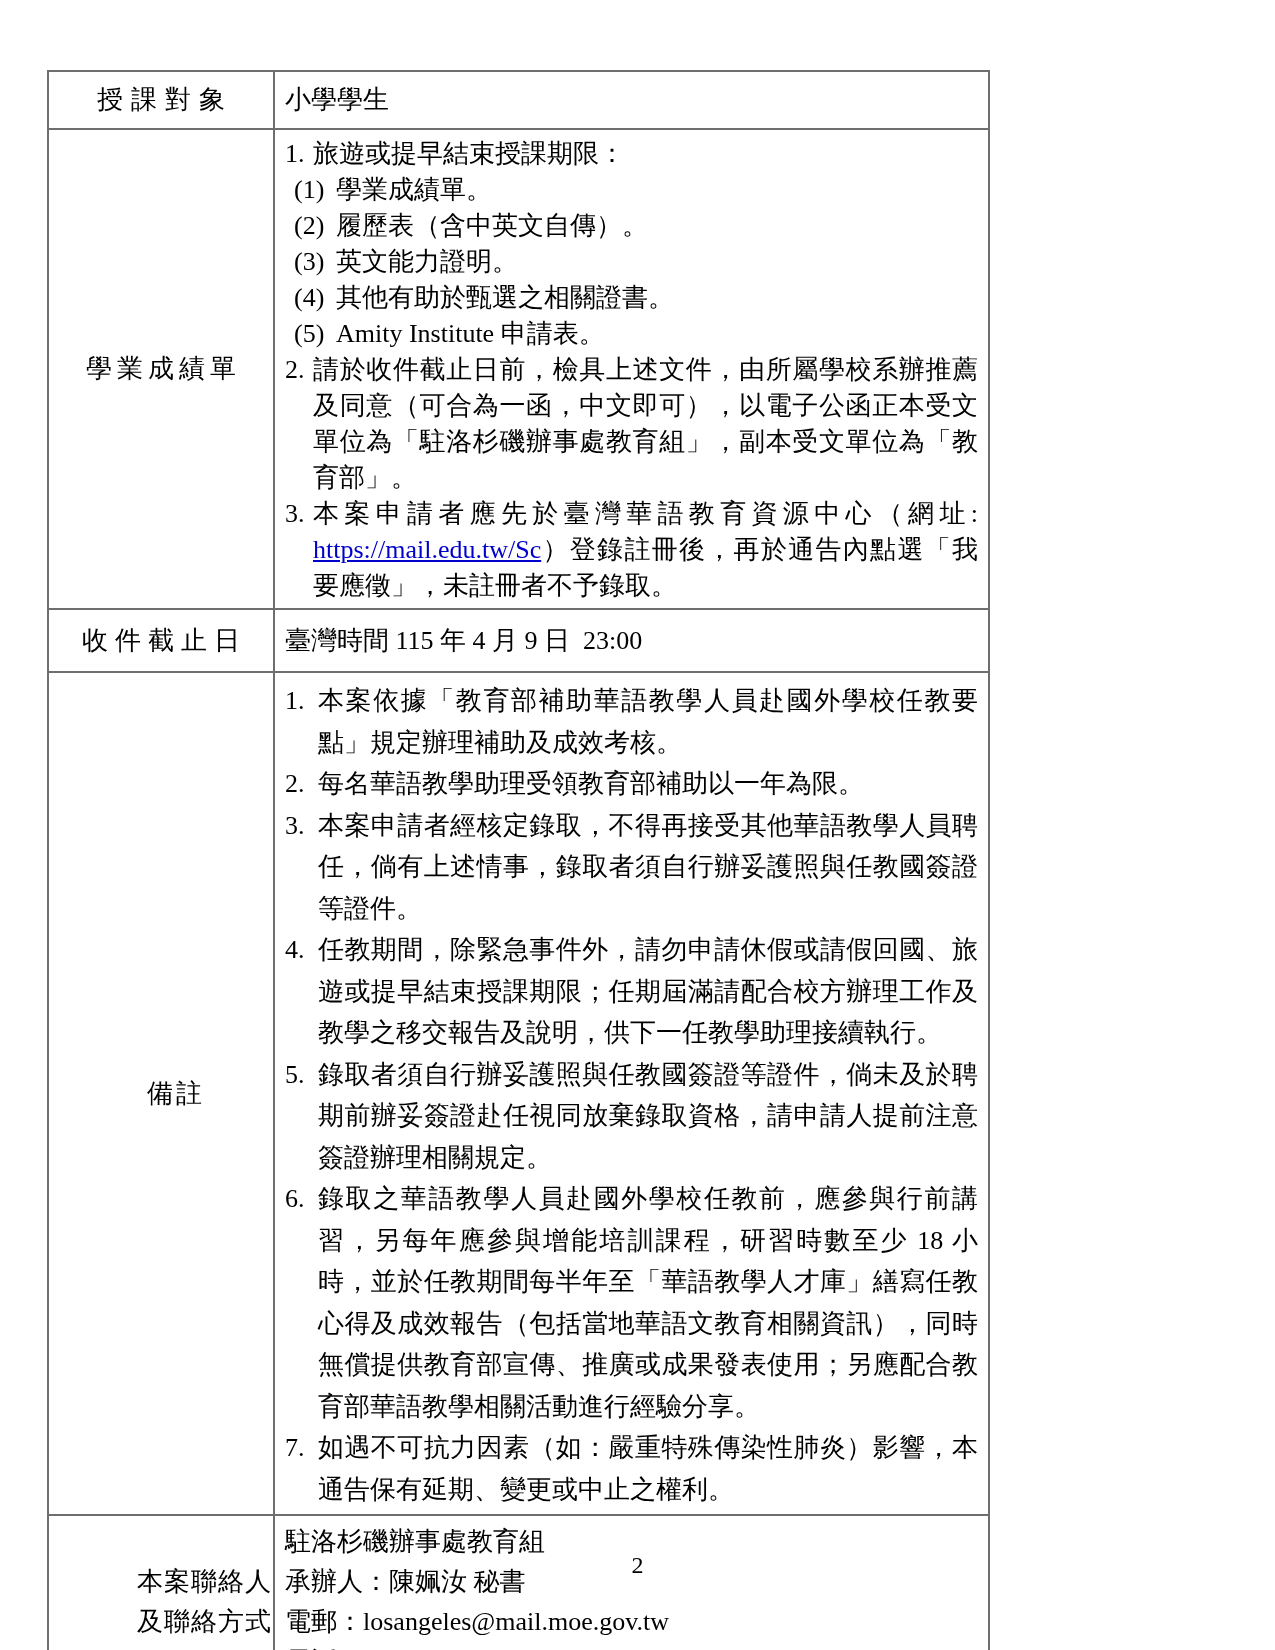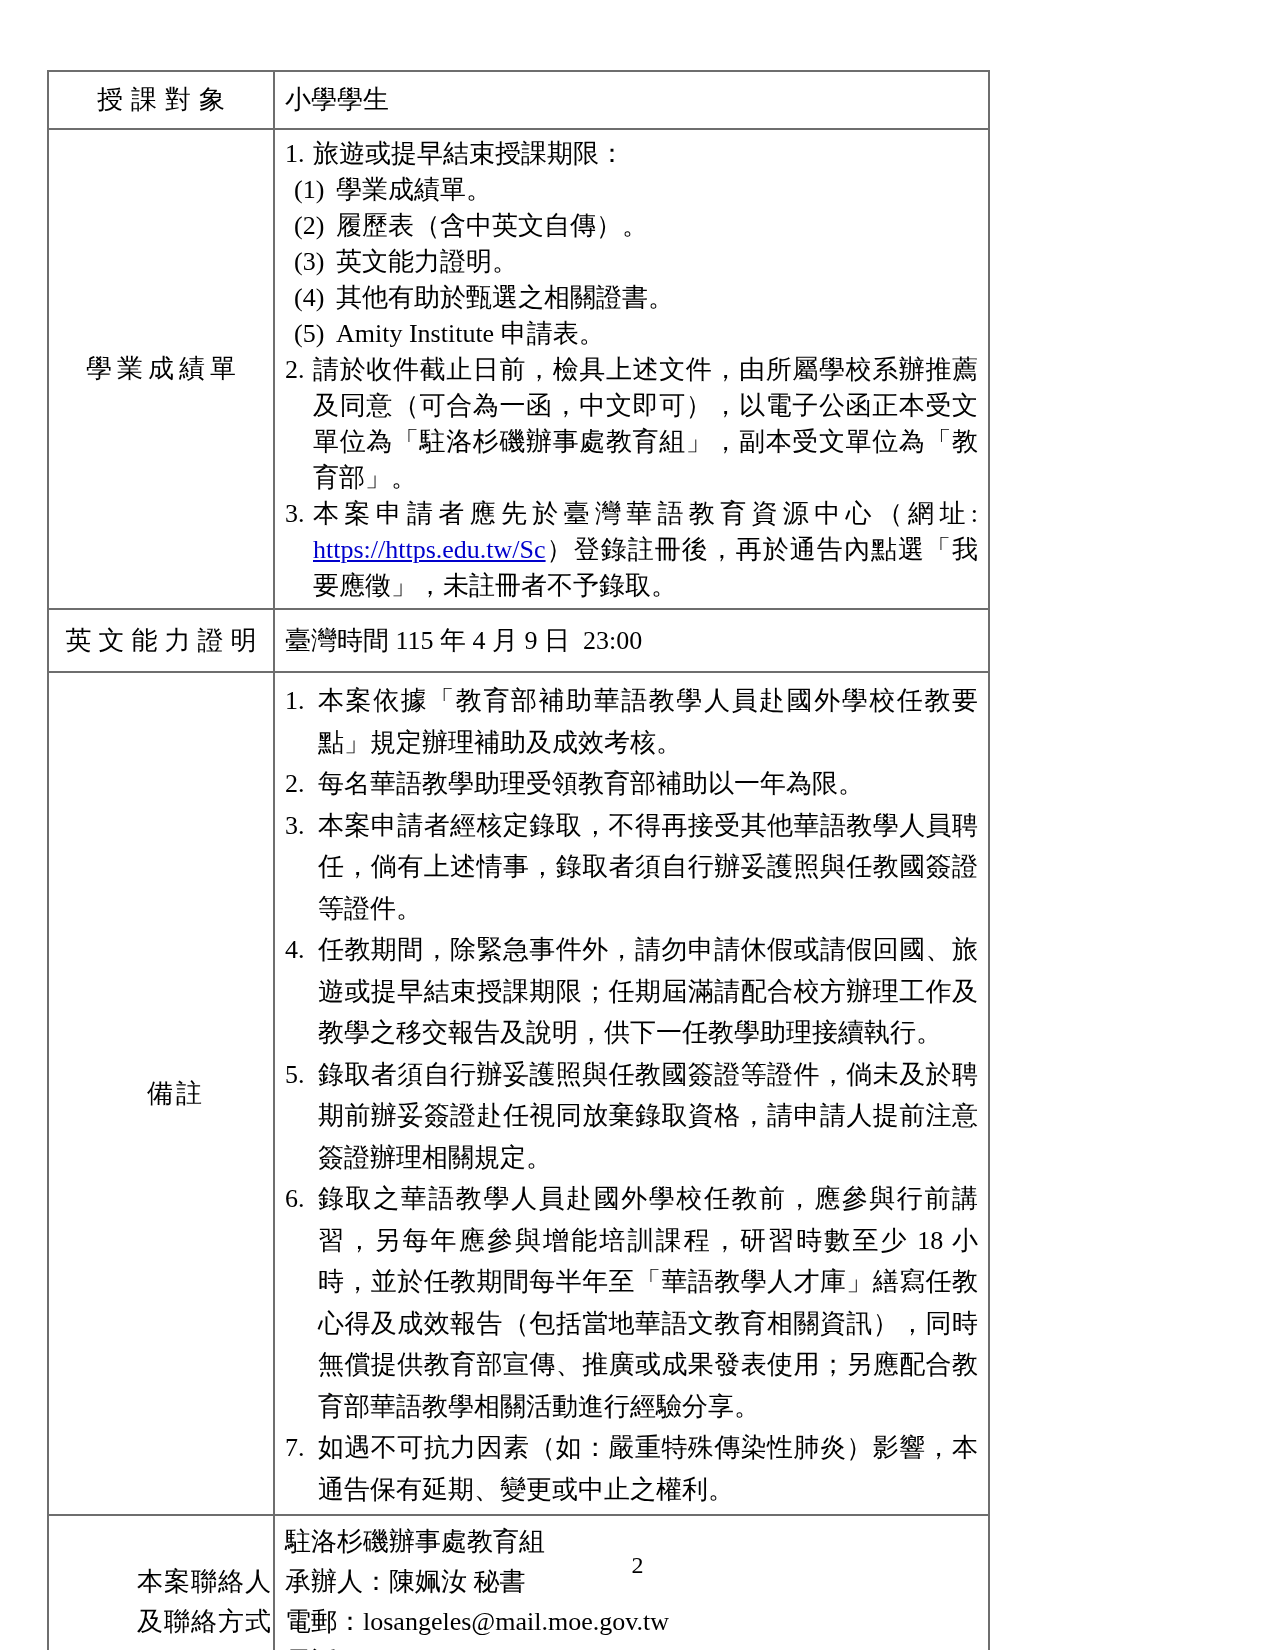--- a/index.html
+++ b/index.html
@@ -113,7 +113,7 @@
           </div>
           <div class="item">
             <span class="num">3.</span>
-            <span class="txt">本案申請者應先於臺灣華語教育資源中心（網址: <a class="doclink" href="#">https://https.edu.tw/Sc</a>）登錄註冊後，再於通告內點選「我要應徵」，未註冊者不予錄取。</span>
+            <span class="txt">本案申請者應先於臺灣華語教育資源中心（網址: <a class="doclink" href="#">https://mail.edu.tw/Sc</a>）登錄註冊後，再於通告內點選「我要應徵」，未註冊者不予錄取。</span>
           </div>
         </td>
     </tr>

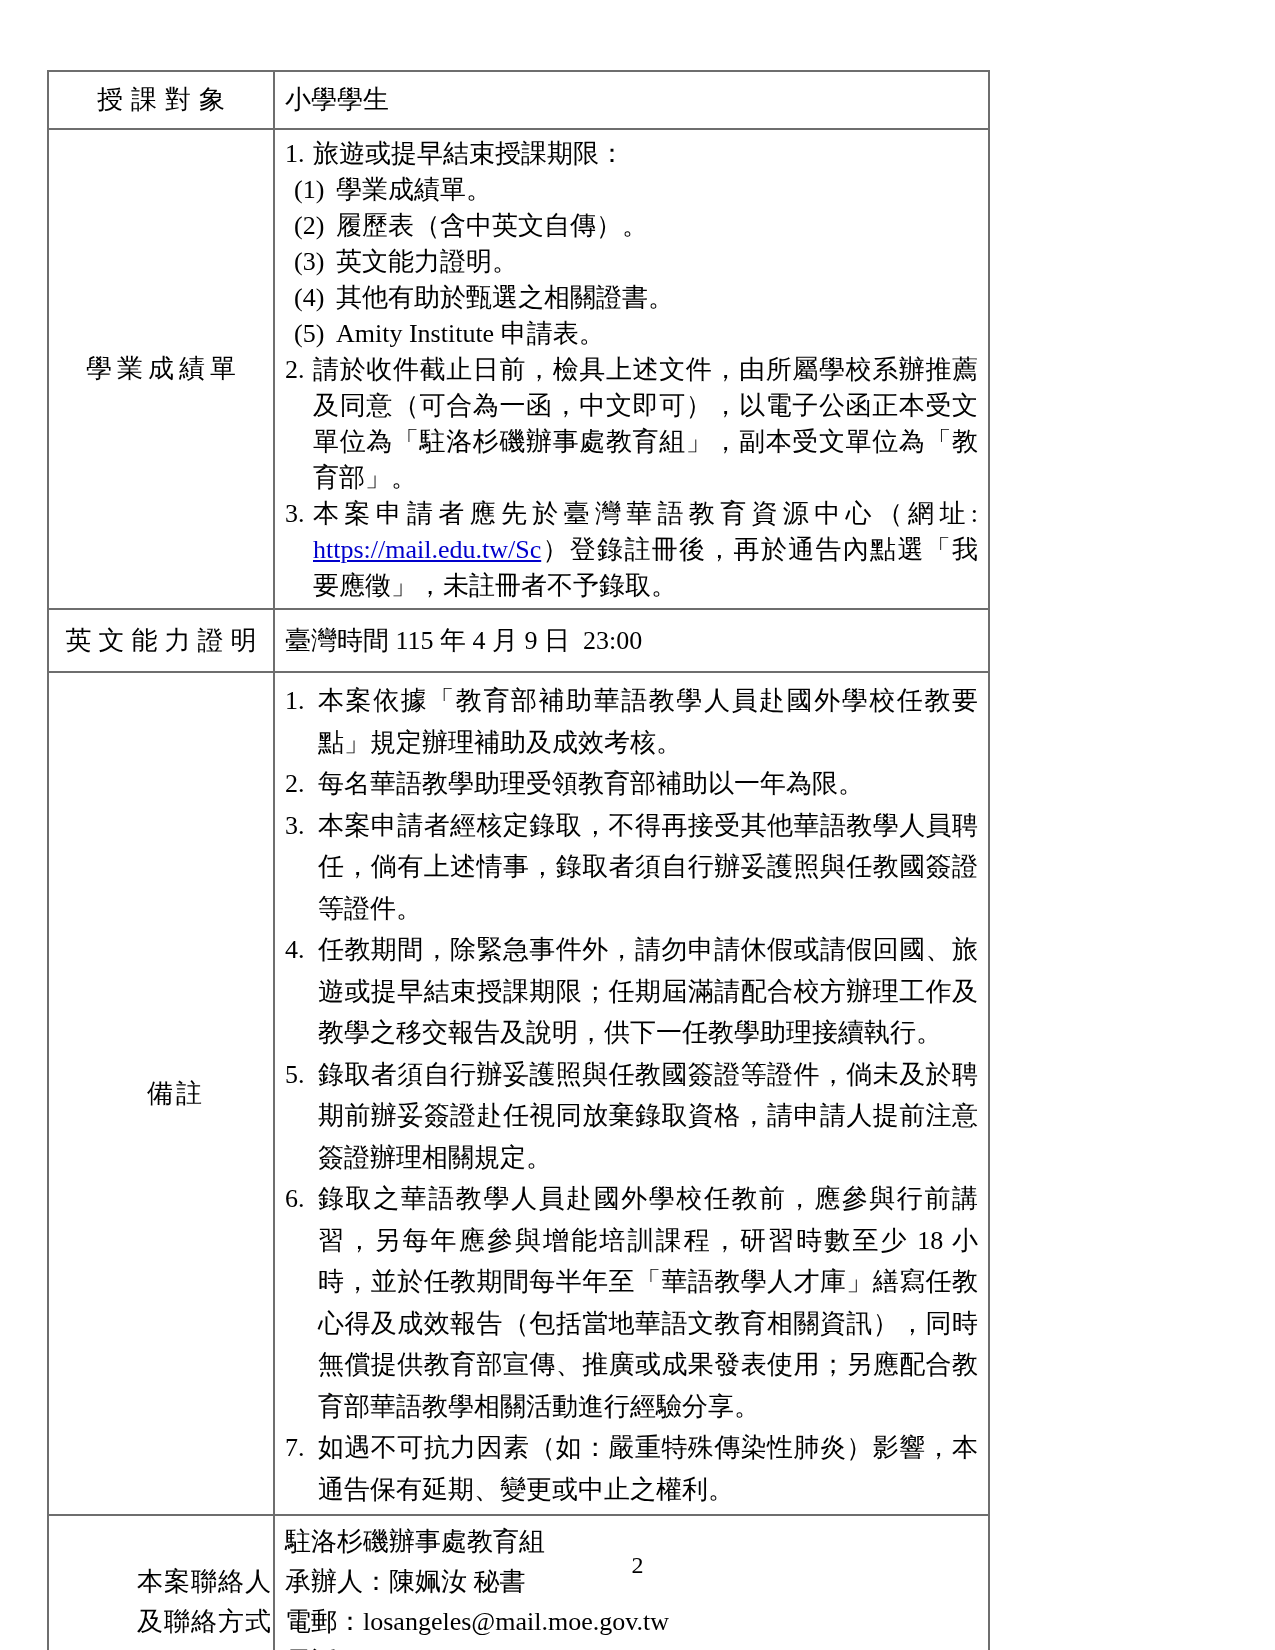--- a/index.html
+++ b/index.html
@@ -119,7 +119,7 @@
     </tr>
     <tr class="r3">
       <td class="label-cell">
-          <div class="lab-line">英文能力證明</div>
+          <div class="lab-line">收件截止日</div>
         </td>
       <td class="content-cell">
           <div class="line">臺灣時間 115 年 4 月 9 日  23:00</div>

